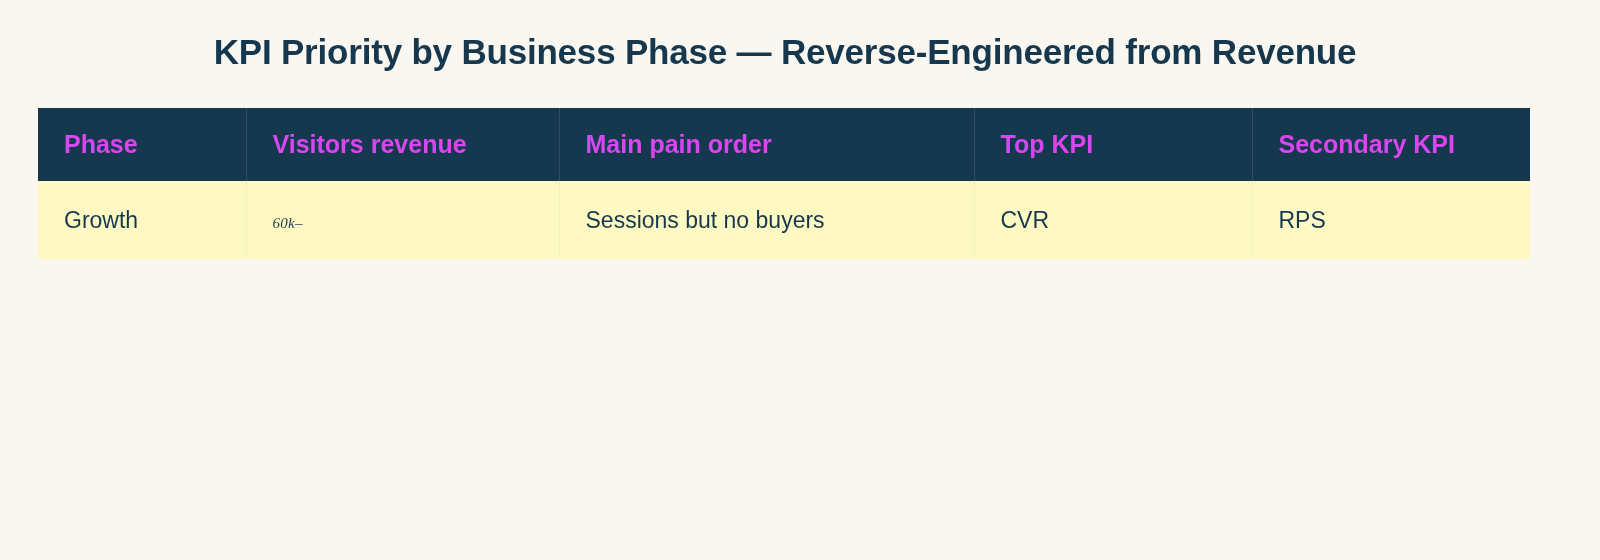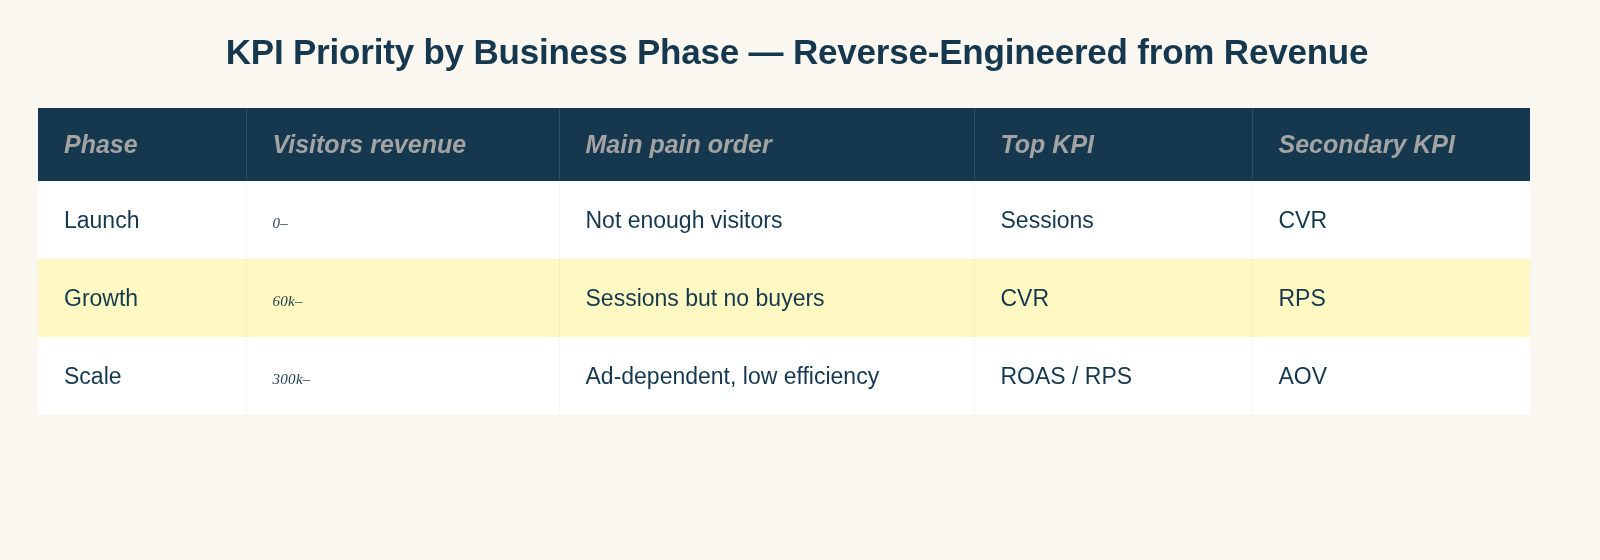--- a/index.html
+++ b/index.html
@@ -25,7 +25,7 @@
     margin: 0;
     padding: 0;
     position: absolute;
-    left: 12px;
+    left: 0;
     top: 28px;
     width: 1570px;
     text-align: center;

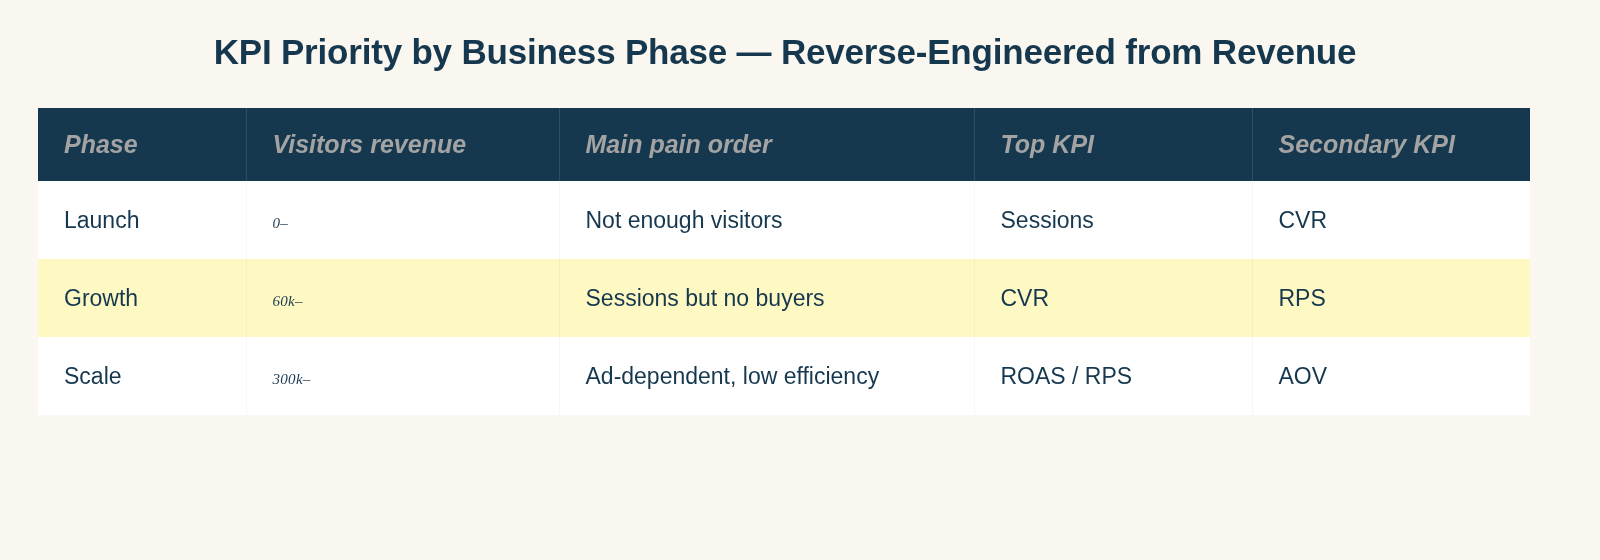--- a/index.html
+++ b/index.html
@@ -55,7 +55,7 @@
 
   thead th {
     background: #16384f;
-    color: #a3a3a3;
+    color: #d946ef;
     font-size: 25px;
     font-weight: bold;
     text-align: left;
@@ -65,7 +65,6 @@
     border-right: 1px solid #2d4e64;
     vertical-align: middle;
     white-space: nowrap;
-    font-style: italic;
   }
   thead th:last-child { border-right: none; }
 

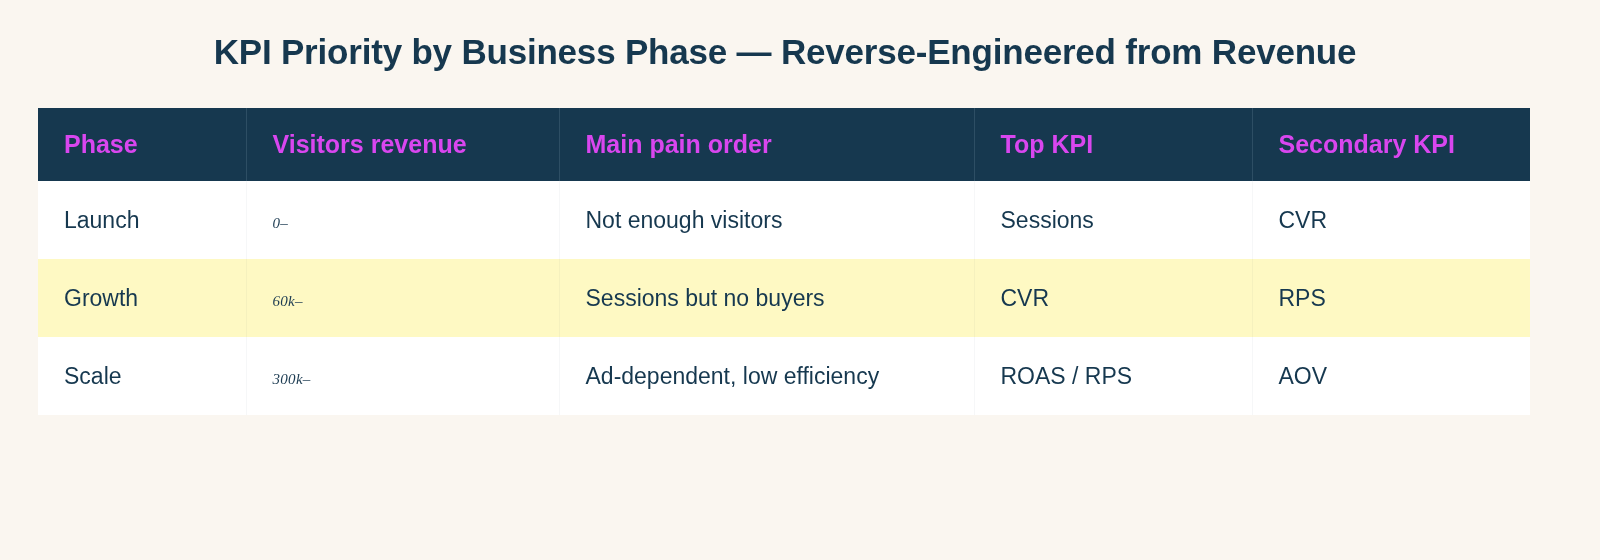--- a/index.html
+++ b/index.html
@@ -118,13 +118,6 @@
         </tr>
       </thead>
       <tbody>
-        <tr class="odd">
-          <td>Launch</td>
-          <td><span class="mathfrag">0–</span></td>
-          <td>Not enough visitors</td>
-          <td>Sessions</td>
-          <td>CVR</td>
-        </tr>
         <tr class="even">
           <td>Growth</td>
           <td><span class="mathfrag">60k–</span></td>

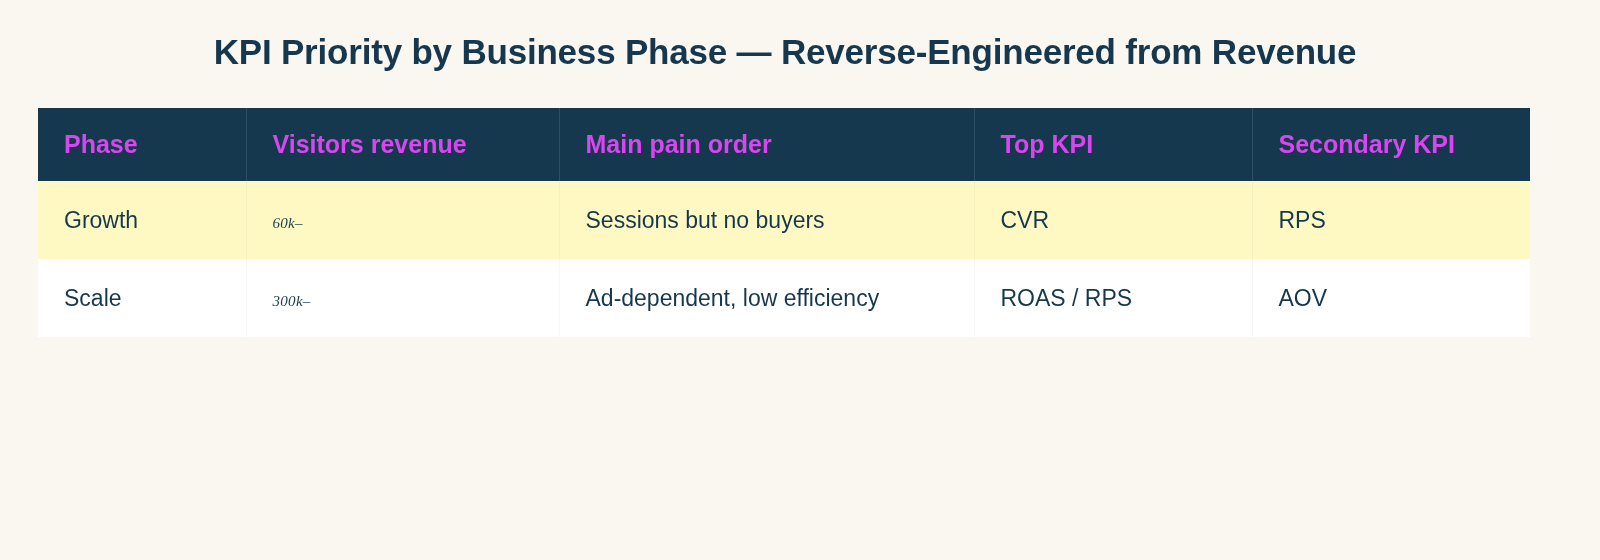--- a/index.html
+++ b/index.html
@@ -125,13 +125,6 @@
           <td>CVR</td>
           <td>RPS</td>
         </tr>
-        <tr class="odd">
-          <td>Scale</td>
-          <td><span class="mathfrag">300k–</span></td>
-          <td>Ad-dependent, low efficiency</td>
-          <td>ROAS / RPS</td>
-          <td>AOV</td>
-        </tr>
       </tbody>
     </table>
   </div>

